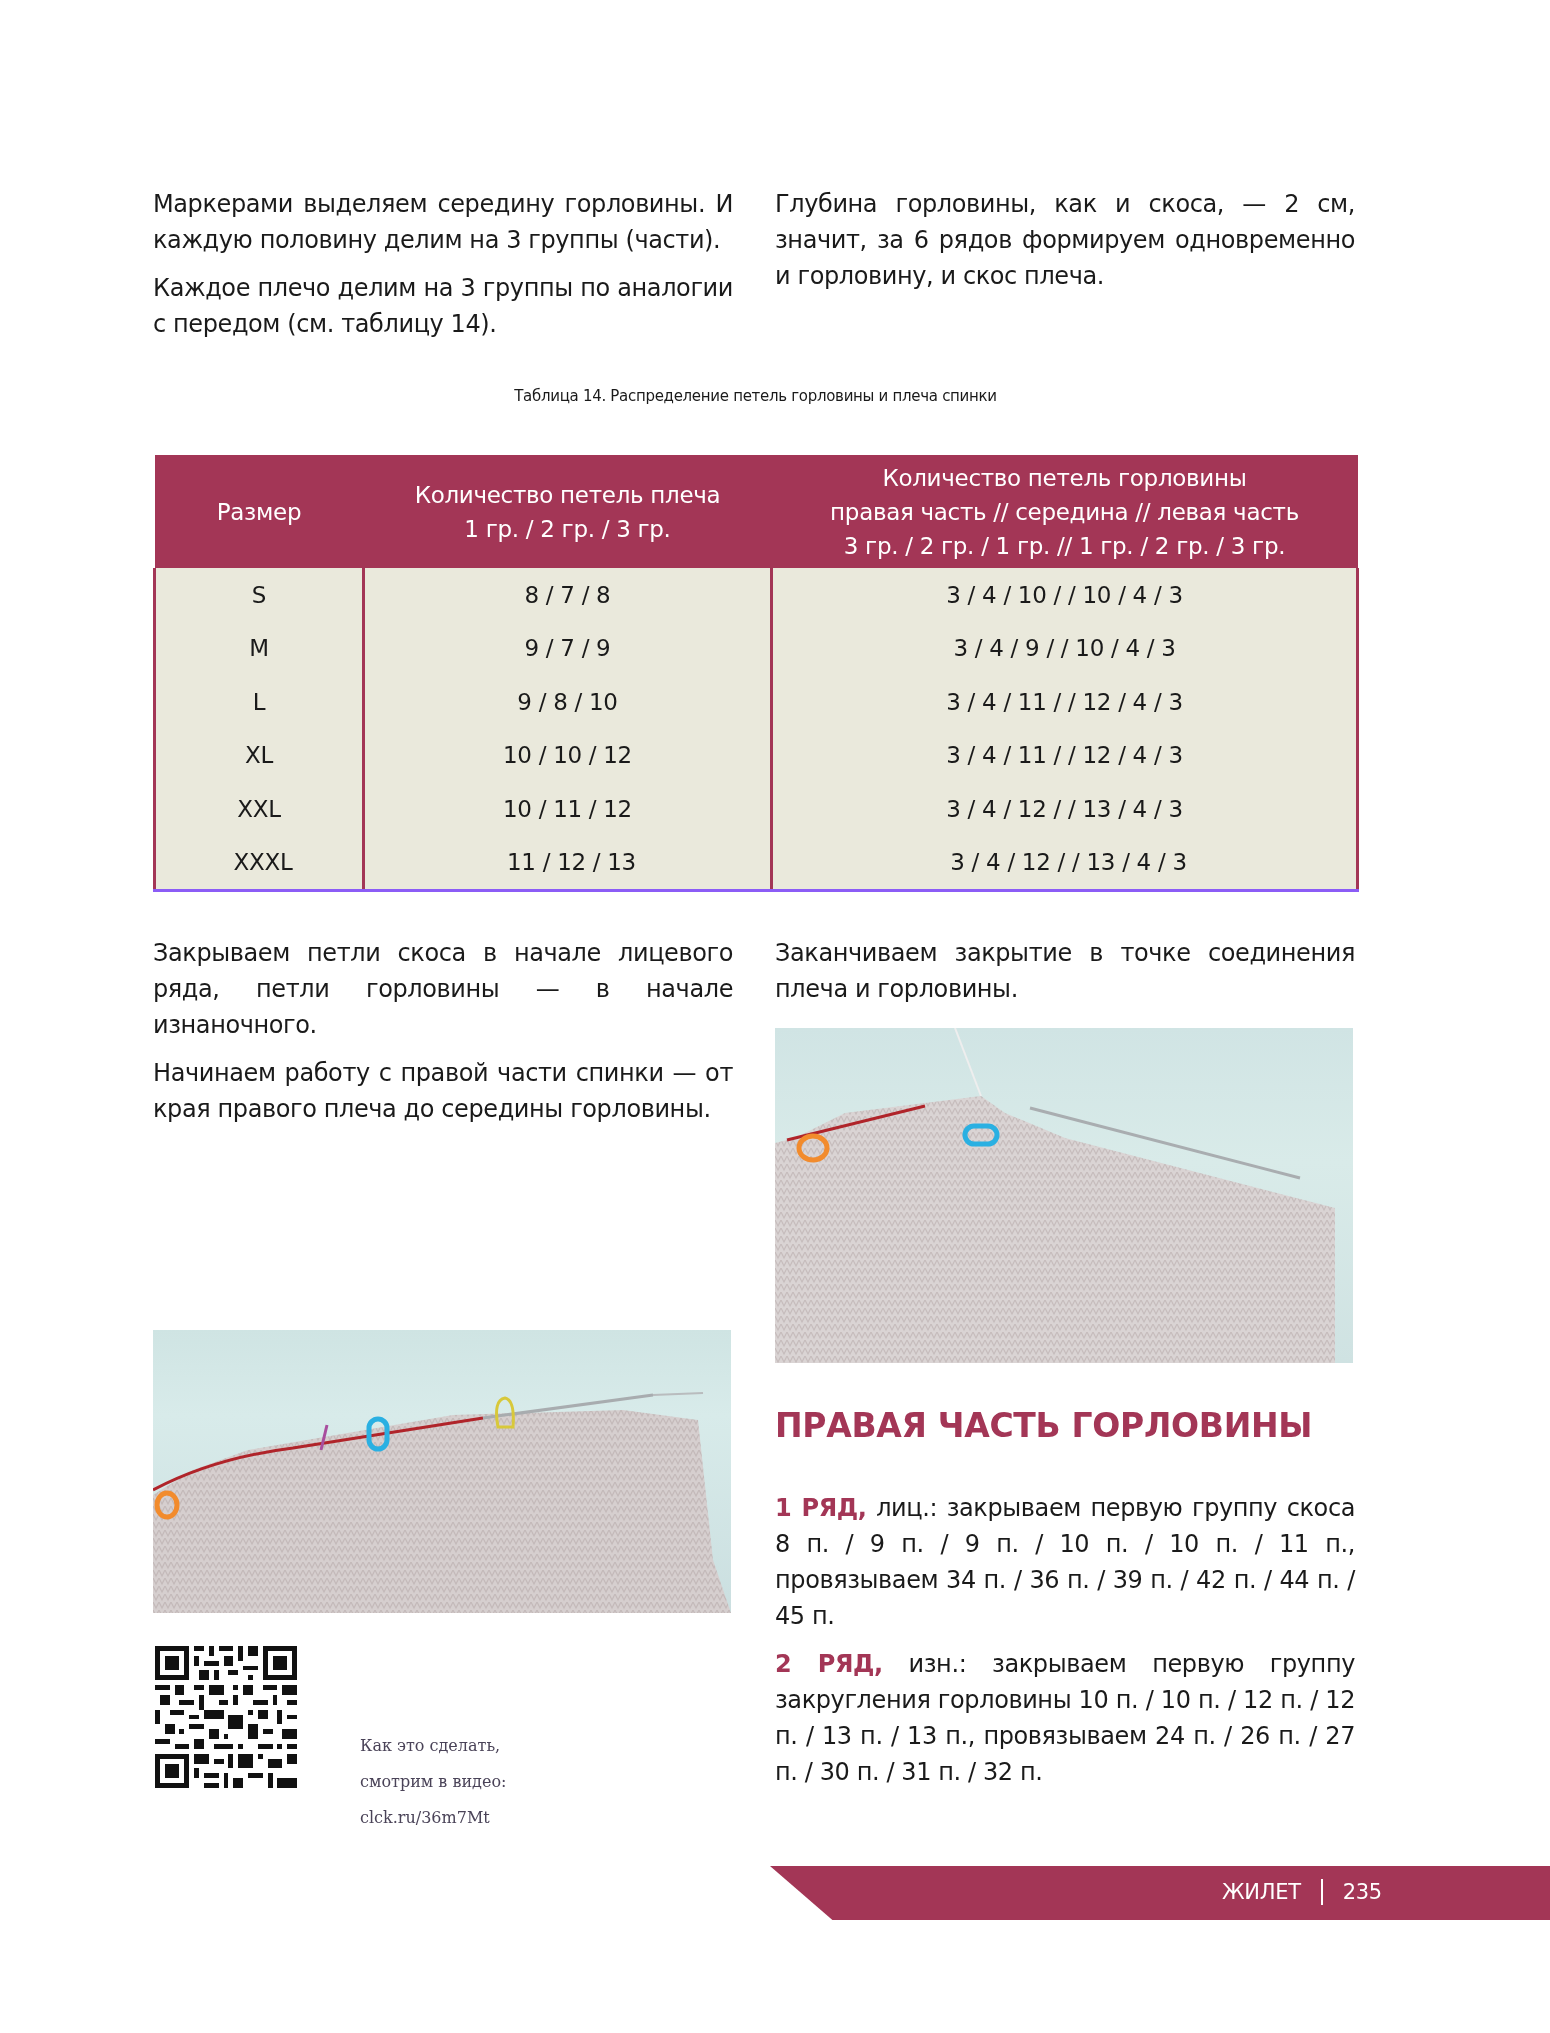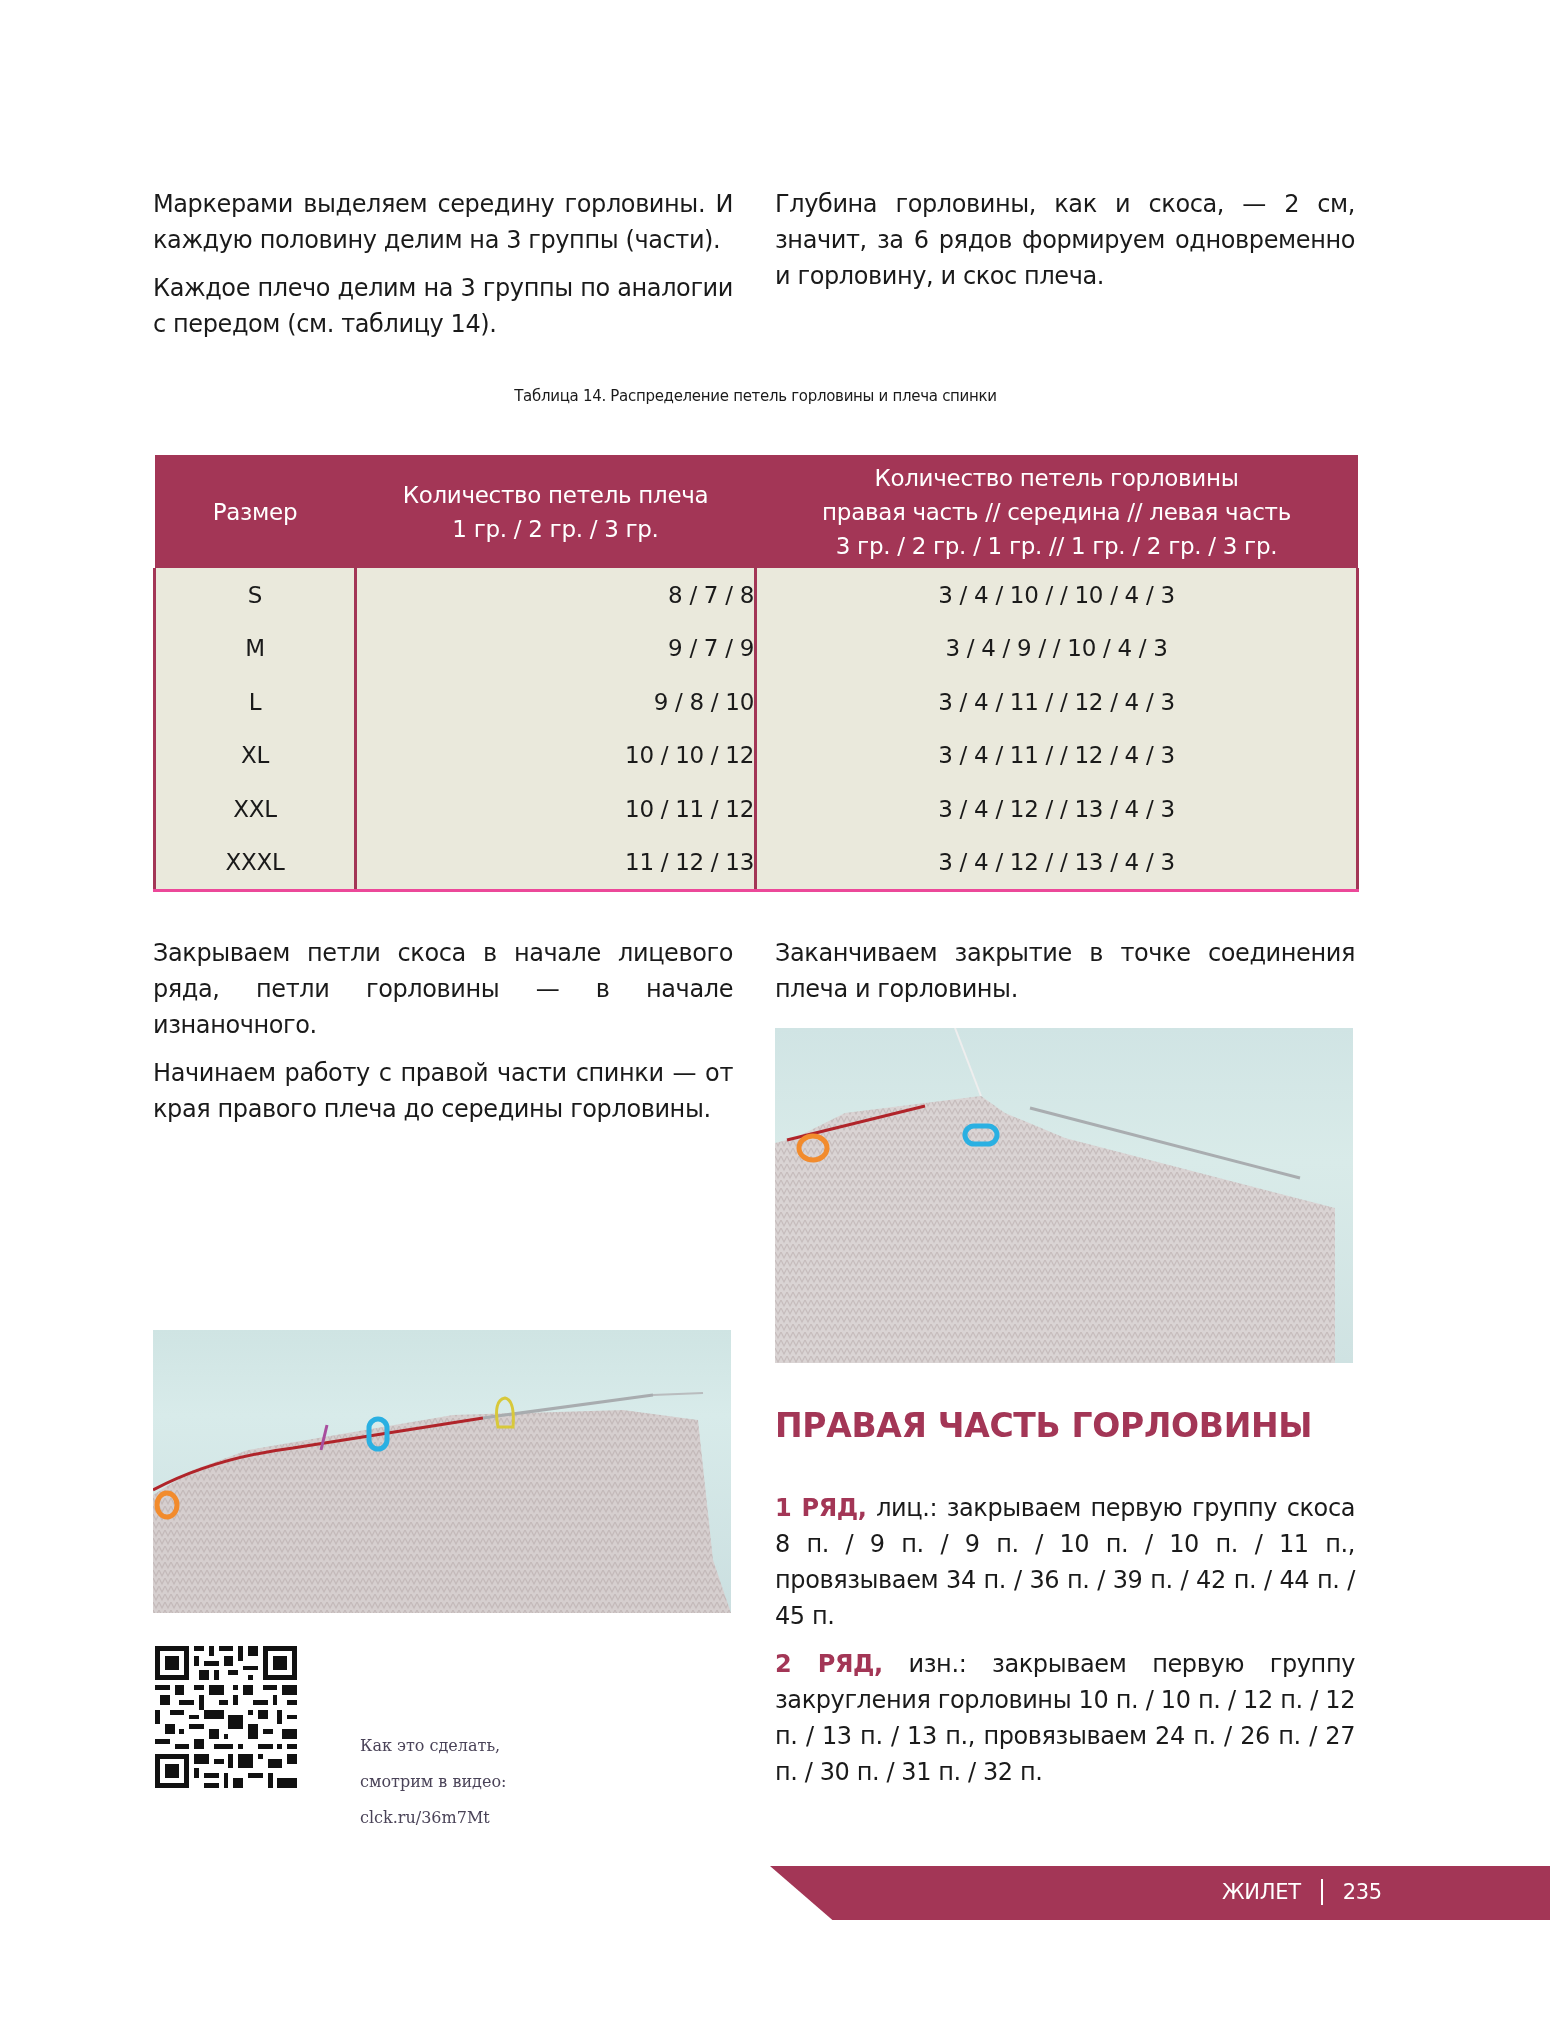--- a/index.html
+++ b/index.html
@@ -18,7 +18,7 @@
   .t14 td { background: #eae9dc; text-align: center; height: 53.5px; padding: 0; border-left: 3px solid #a33656; border-right: 3px solid #a33656; }
   .t14 tr:last-child td { border-bottom: 3px solid #ec4899; }
   .t14 td.c-size { width: 198px; }
-  .t14 td.c-shoulder { width: 397px; text-align: right; }
+  .t14 td.c-shoulder { width: 397px; }
 
   .col-left-mid { left: 153px; top: 935px; width: 580px; }
   .col-right-mid { left: 775px; top: 935px; width: 580px; }

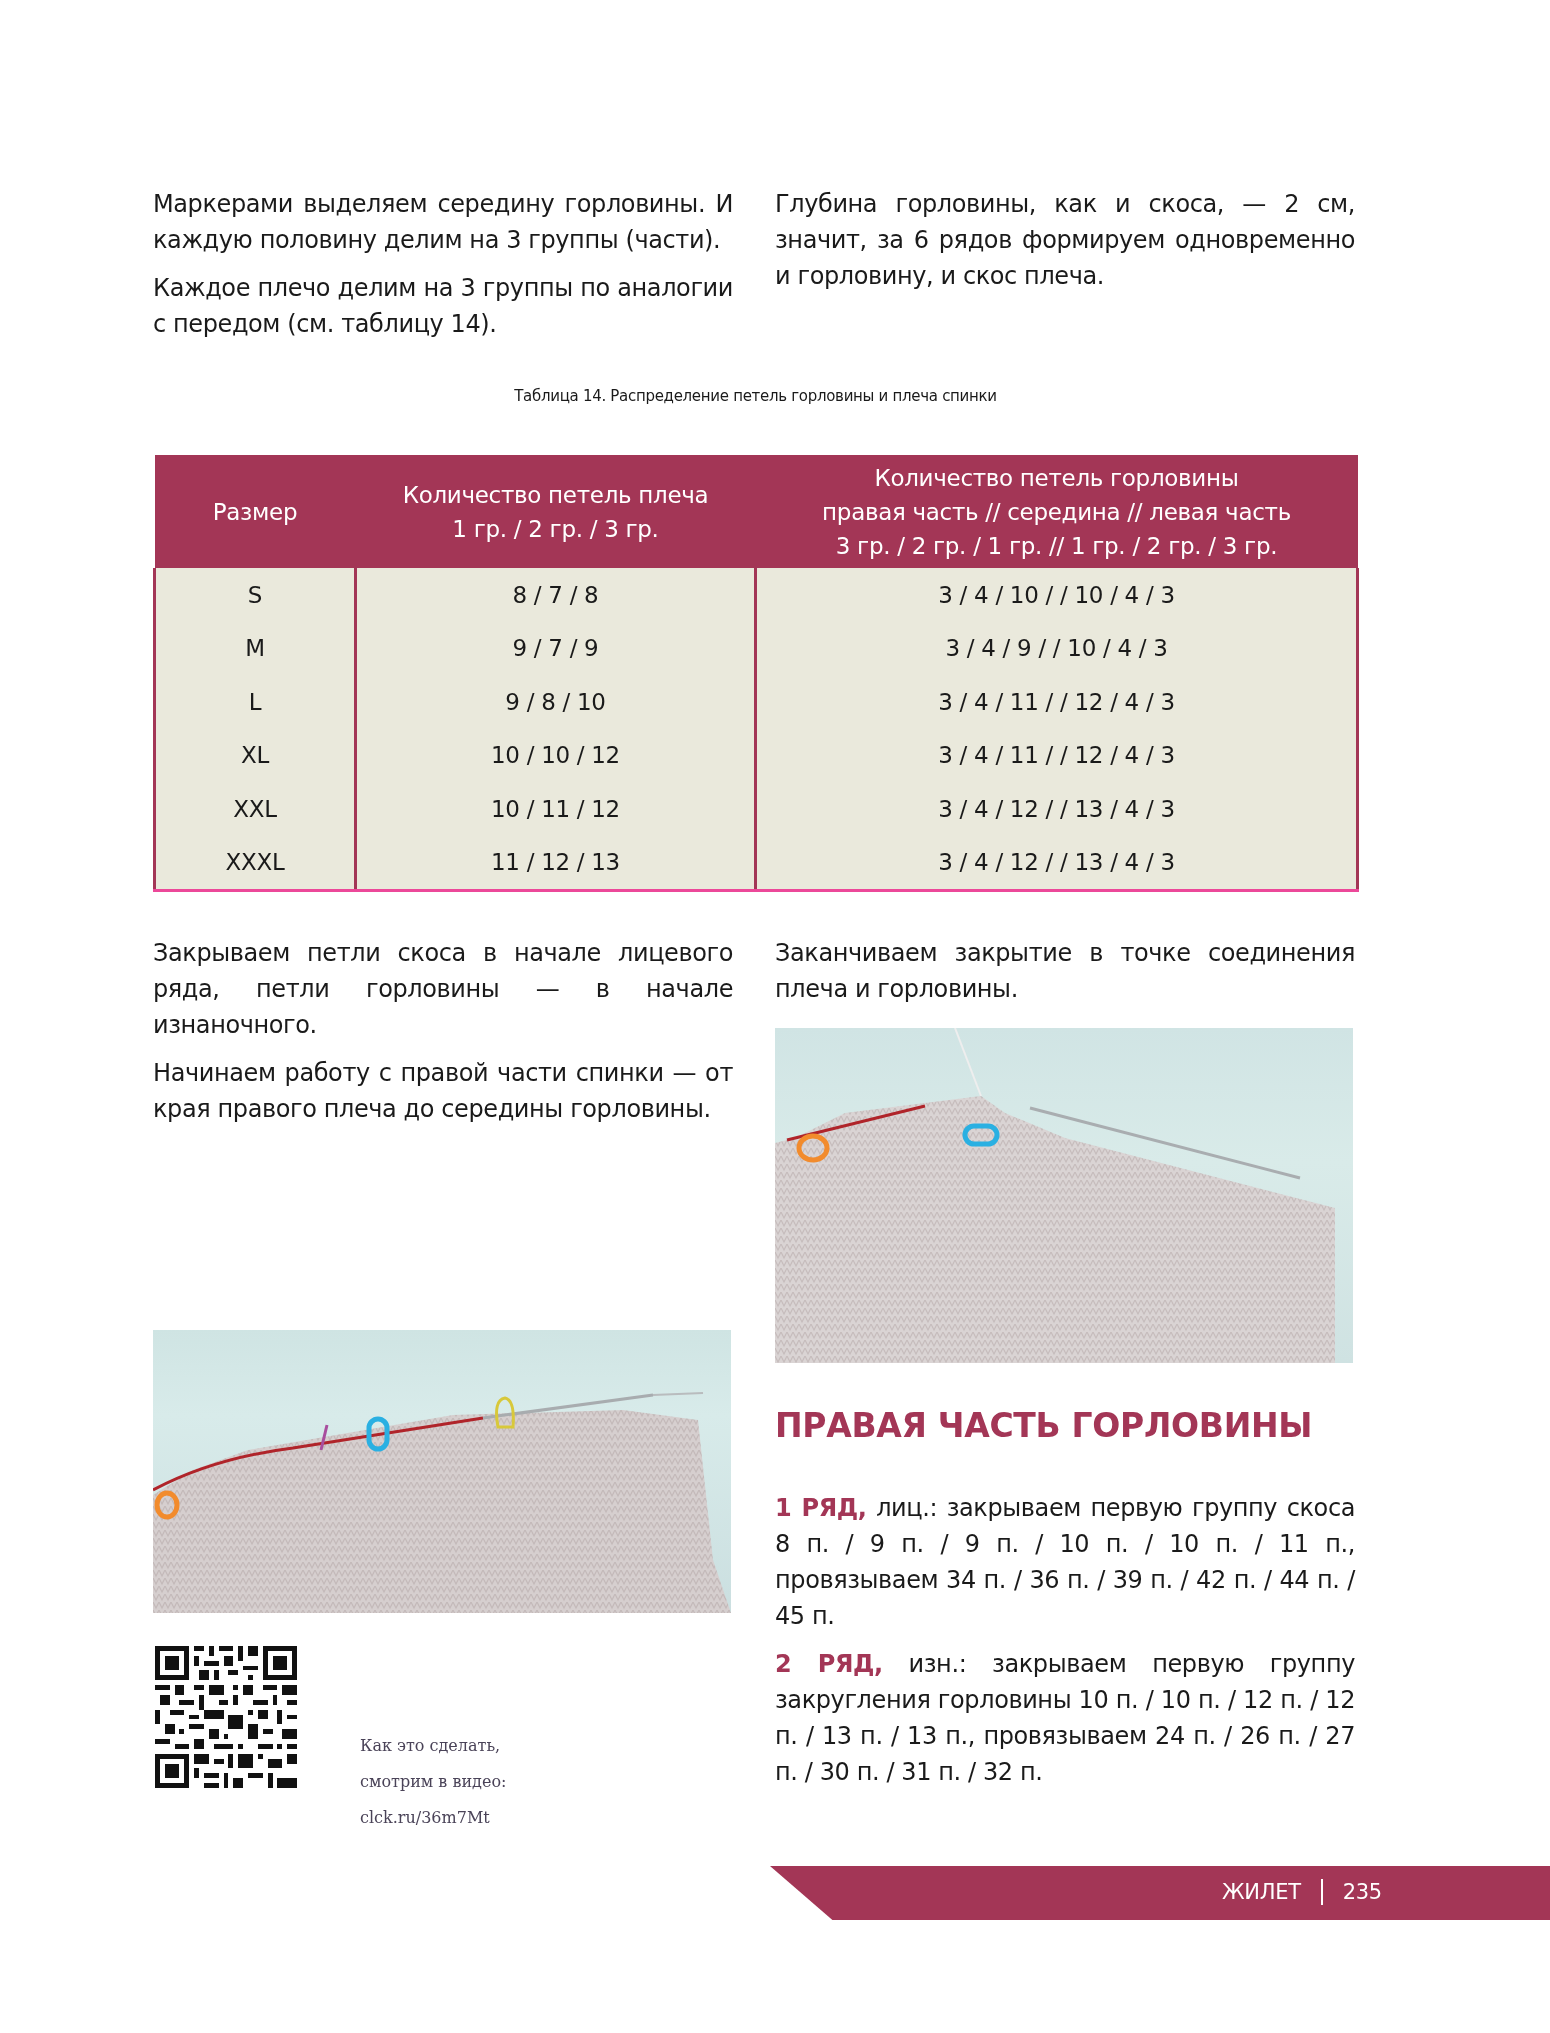--- a/index.html
+++ b/index.html
@@ -16,7 +16,7 @@
   table.t14 { position: absolute; left: 153px; top: 455px; width: 1206px; border-collapse: collapse; font-size: 23px; letter-spacing: -0.3px; }
   .t14 th { background: #a33656; color: #ffffff; font-weight: normal; line-height: 34px; padding: 4px 6px; height: 105px; vertical-align: middle; }
   .t14 td { background: #eae9dc; text-align: center; height: 53.5px; padding: 0; border-left: 3px solid #a33656; border-right: 3px solid #a33656; }
-  .t14 tr:last-child td { border-bottom: 3px solid #ec4899; }
+  .t14 tr:last-child td { border-bottom: 3px solid #8b5cf6; padding-left: 8px; }
   .t14 td.c-size { width: 198px; }
   .t14 td.c-shoulder { width: 397px; }
 

